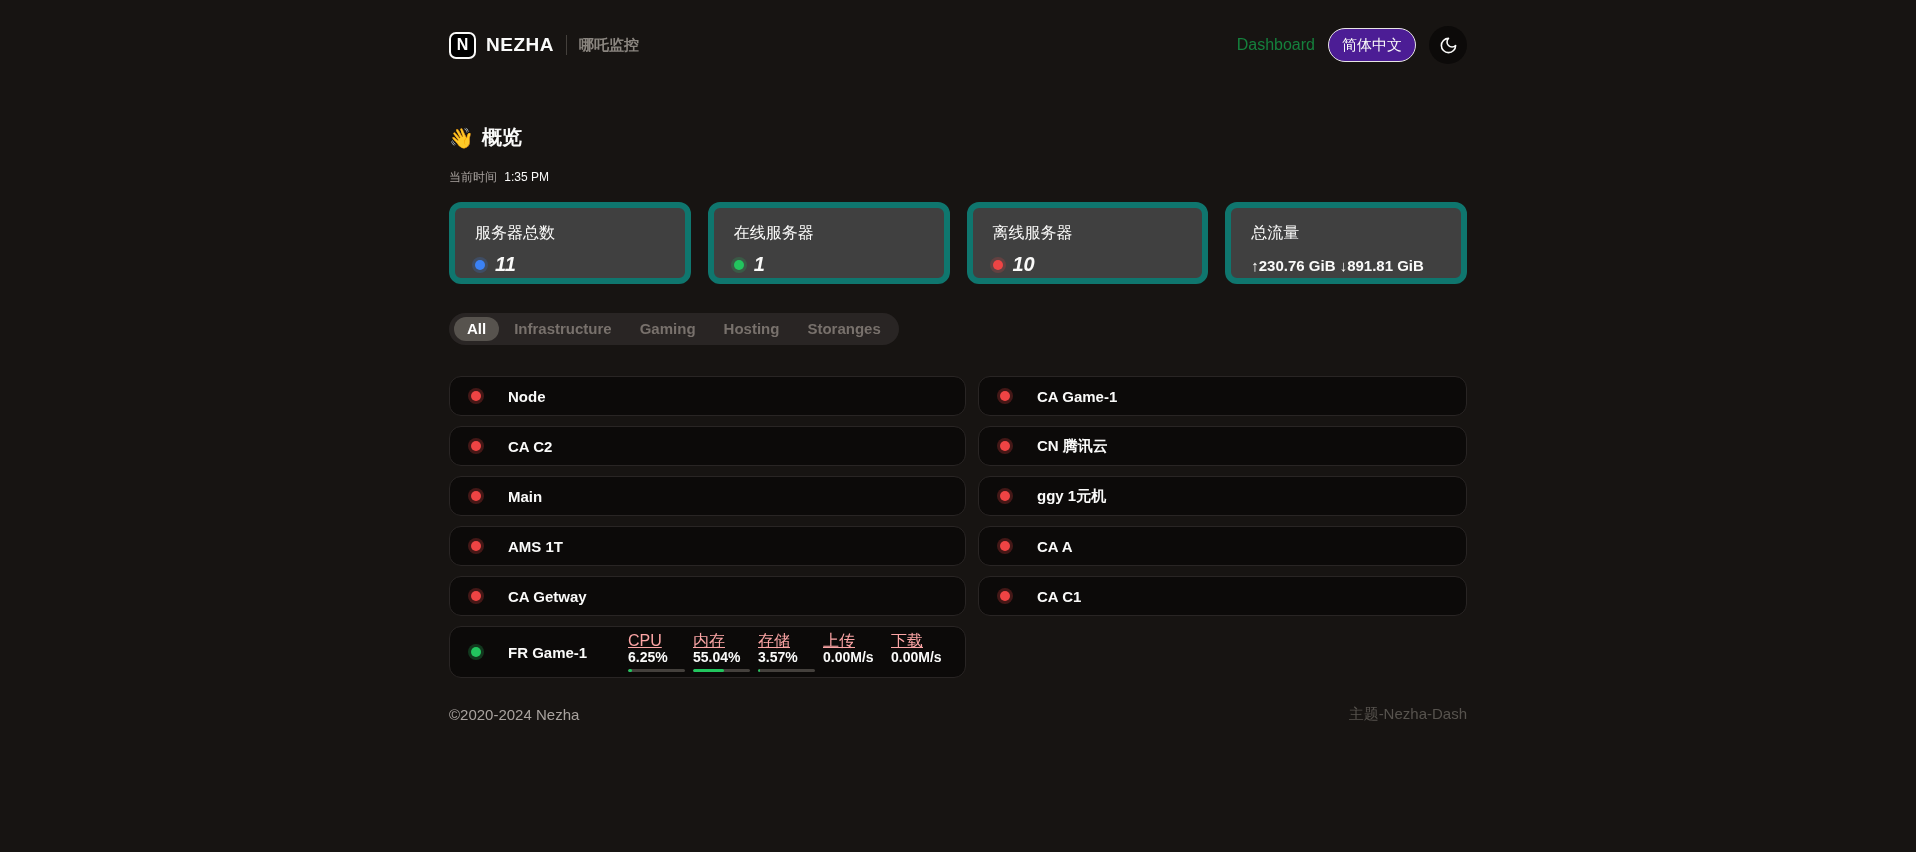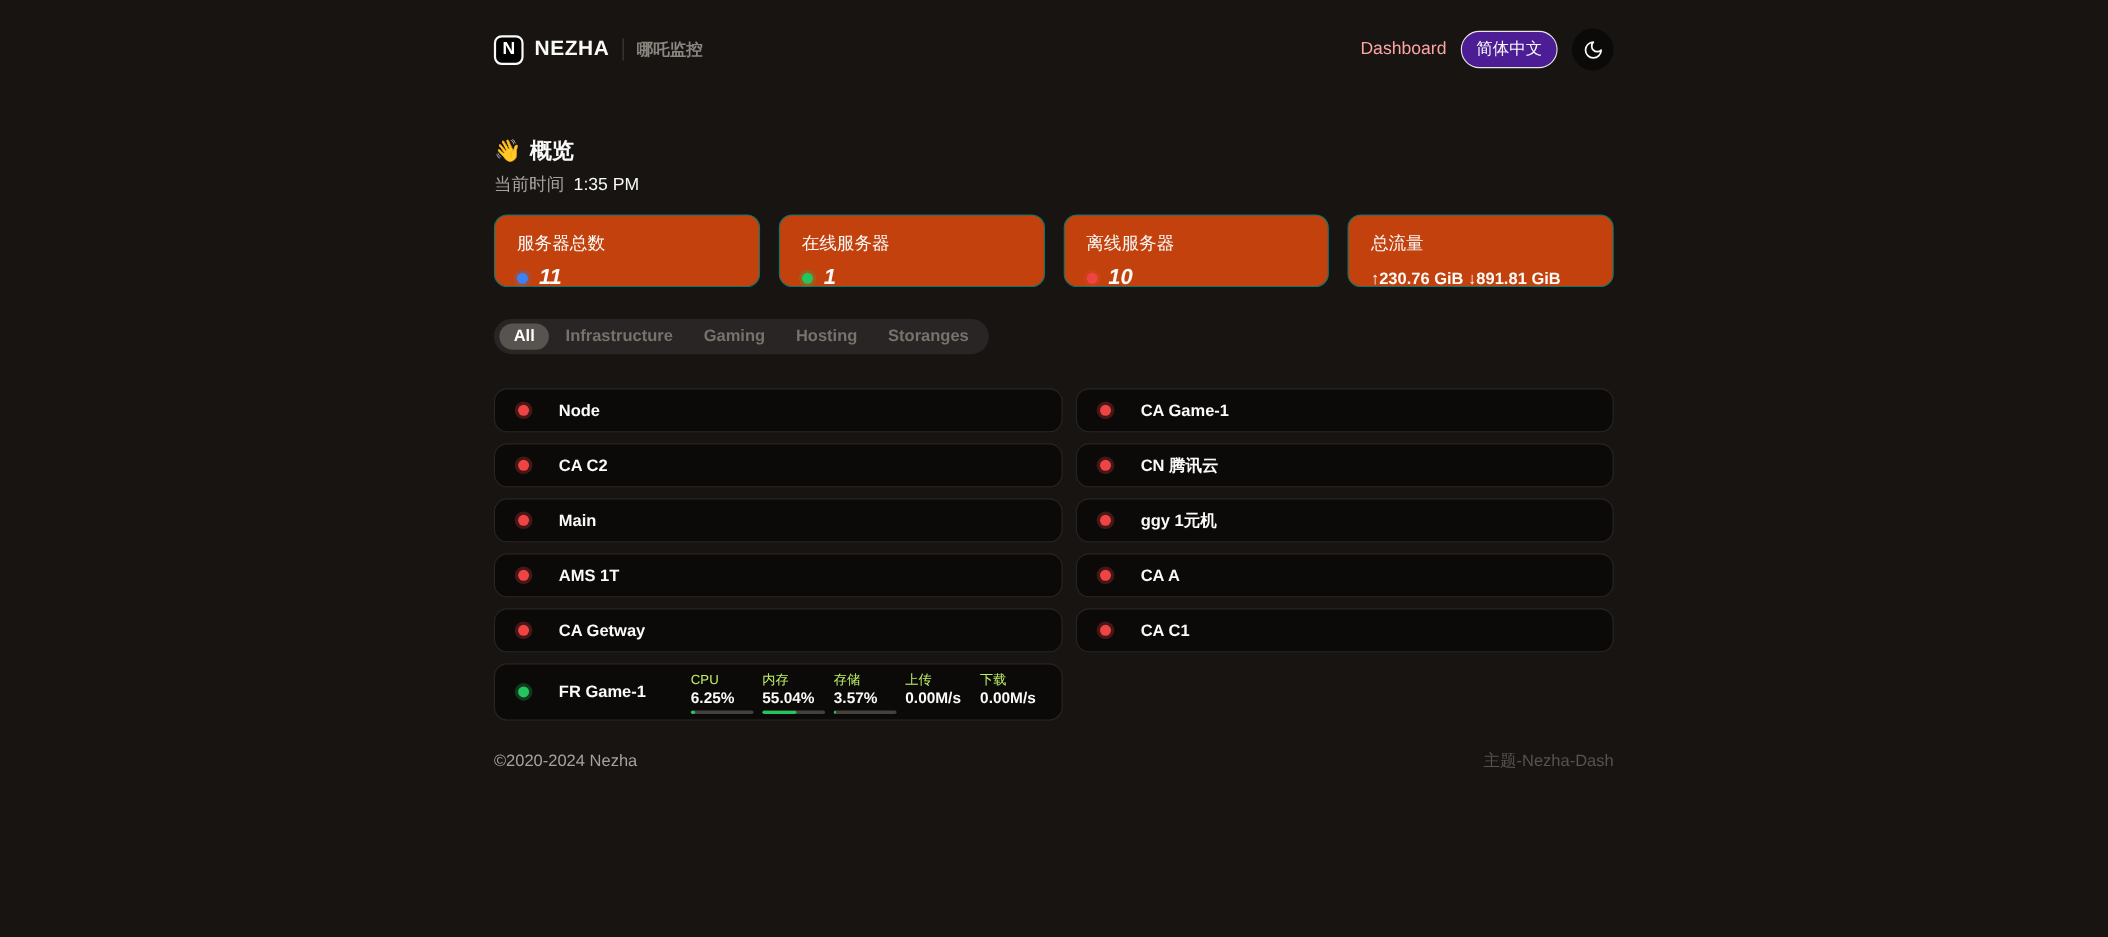--- a/index.html
+++ b/index.html
@@ -24,7 +24,7 @@
   .logo-sep { width:1px; height:20px; background:#44403c; margin:0 2px; }
   .logo-sub { font-size:15px; font-weight:600; color:#8a857f; }
   .header-right { display:flex; align-items:center; gap:13px; }
-  .nav-link { color:#fca5a5; font-size:16px; text-decoration:none; cursor:pointer; }
+  .nav-link { color:#15803d; font-size:16px; text-decoration:none; cursor:pointer; }
   .lang-btn {
     background:#4c1d95; border:1.5px solid #e7e5e4; border-radius:9999px;
     color:#fafaf9; font-size:15px; font-weight:500; padding:7px 13px;

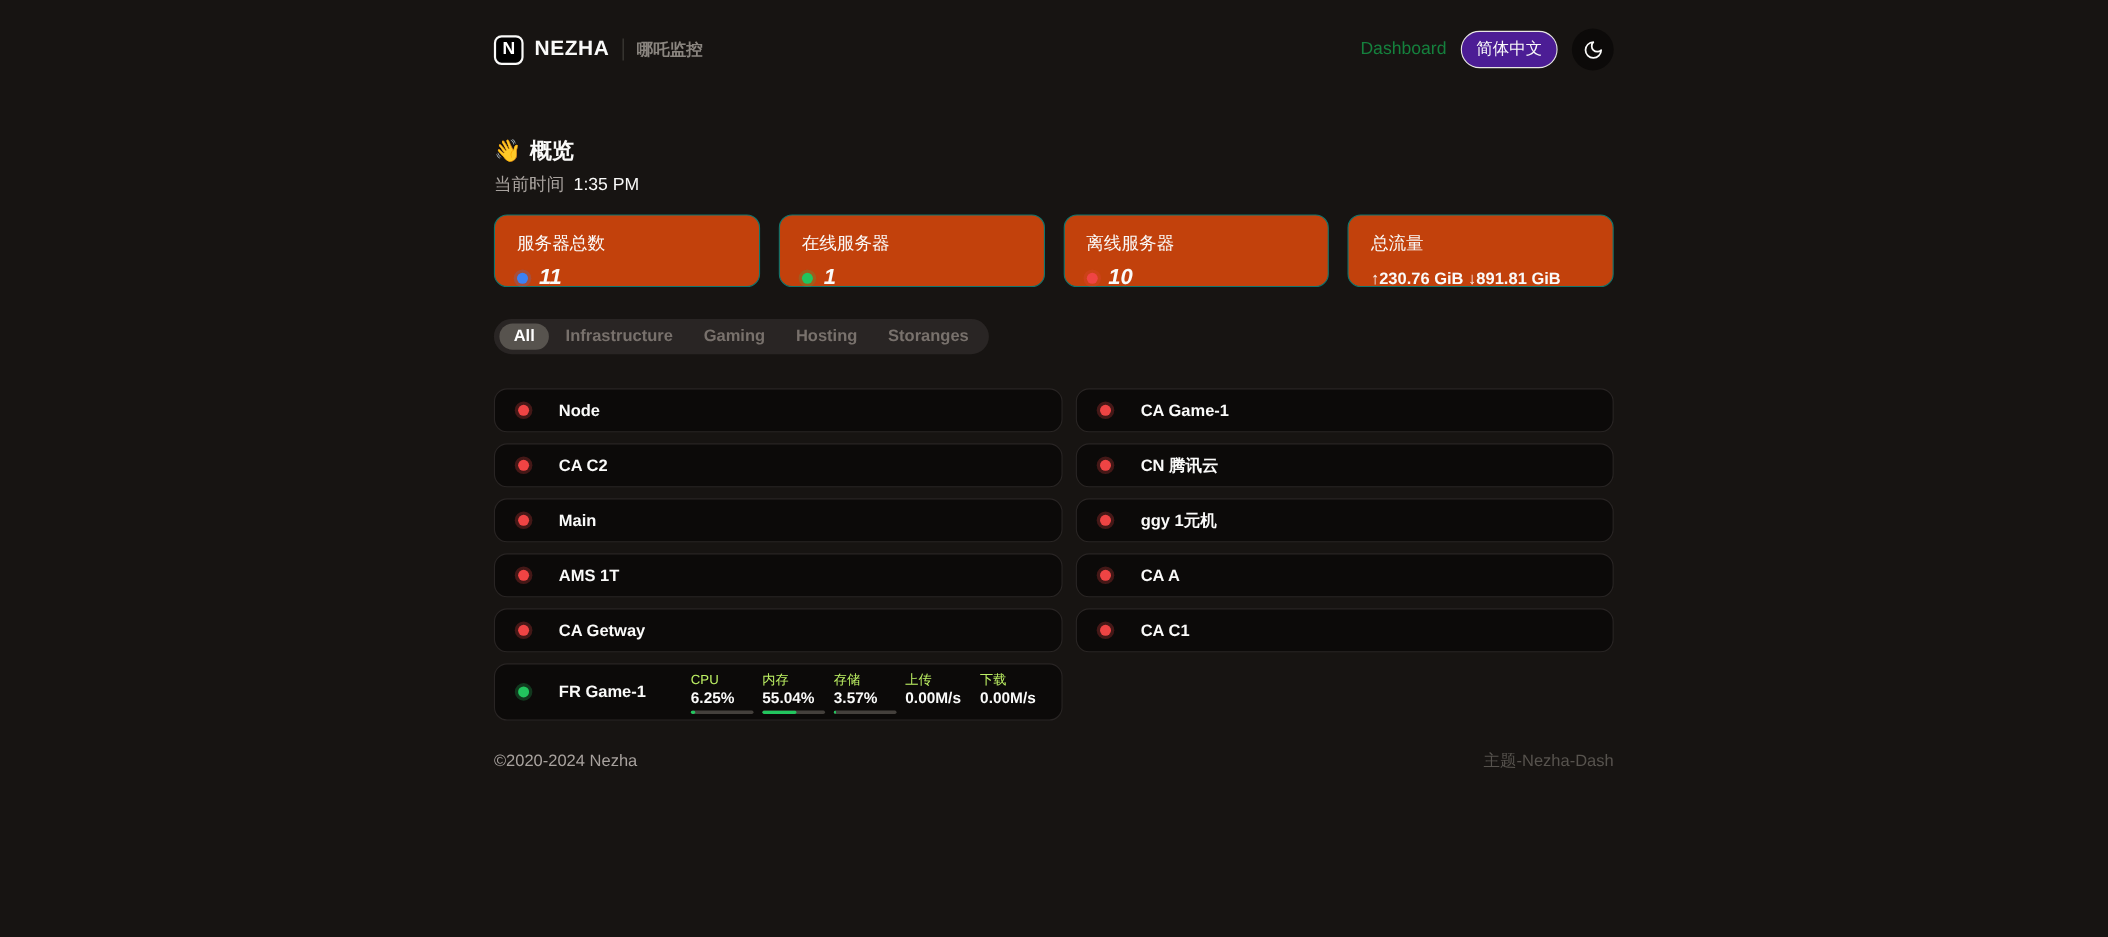--- a/index.html
+++ b/index.html
@@ -38,7 +38,7 @@
 
   
   main h1 { margin-top:60px; font-size:20px; font-weight:bold; display:flex; align-items:center; gap:8px; }
-  .time-row { margin-top:7px; font-size:16px; }
+  .time-row { margin-top:18px; font-size:12px; }
   .time-label { color:#a8a29e; }
   .time-value { color:#fafaf9; font-weight:500; margin-left:4px; }
 

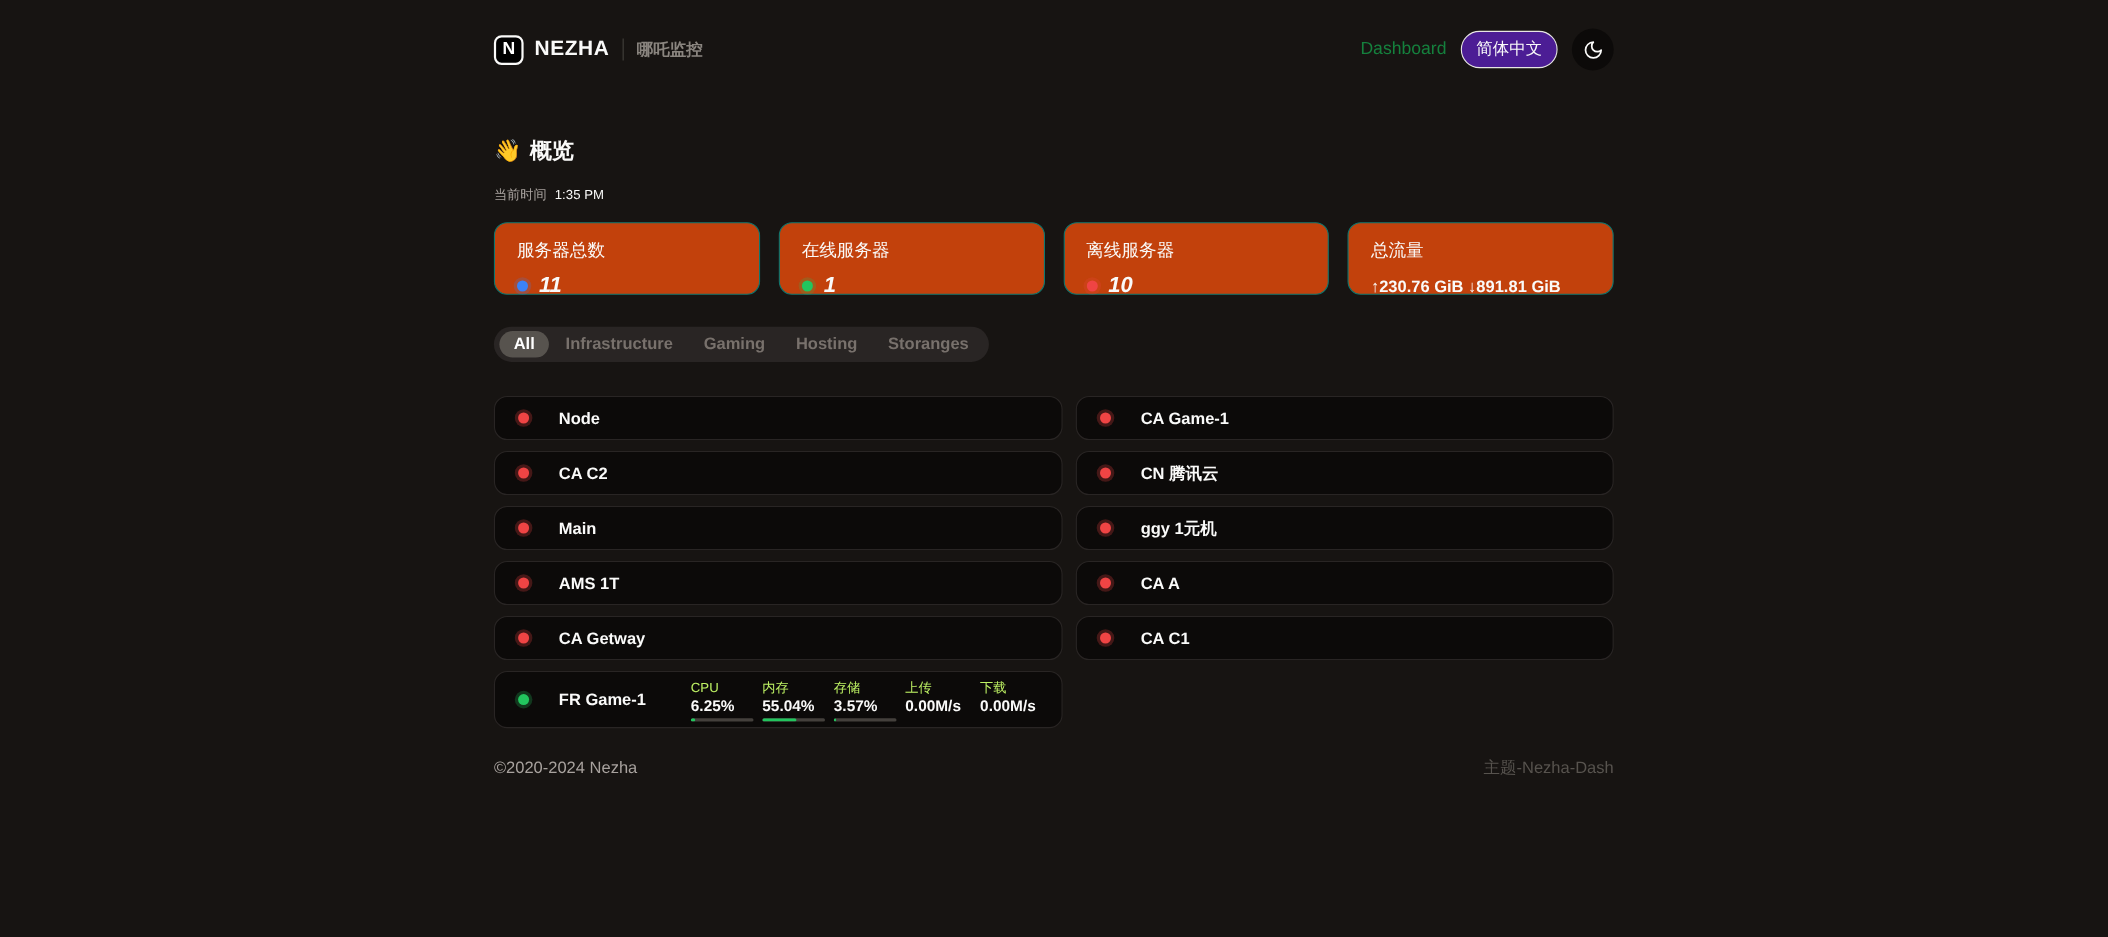--- a/index.html
+++ b/index.html
@@ -45,8 +45,8 @@
   
   .stat-cards { display:grid; grid-template-columns:repeat(4,1fr); gap:17px; margin-top:16px; }
   .stat-card {
-    background:#c2410c; border:1px solid #0f766e; border-radius:12px;
-    height:66px; padding:15px 20px; cursor:pointer;
+    background:#404040; border:6px solid #0f766e; border-radius:12px;
+    height:82px; padding:15px 20px; cursor:pointer;
   }
   .stat-card-label { font-size:16px; color:#fafaf9; }
   .stat-value-row { display:flex; align-items:center; gap:10px; margin-top:9px;font-style:italic; }

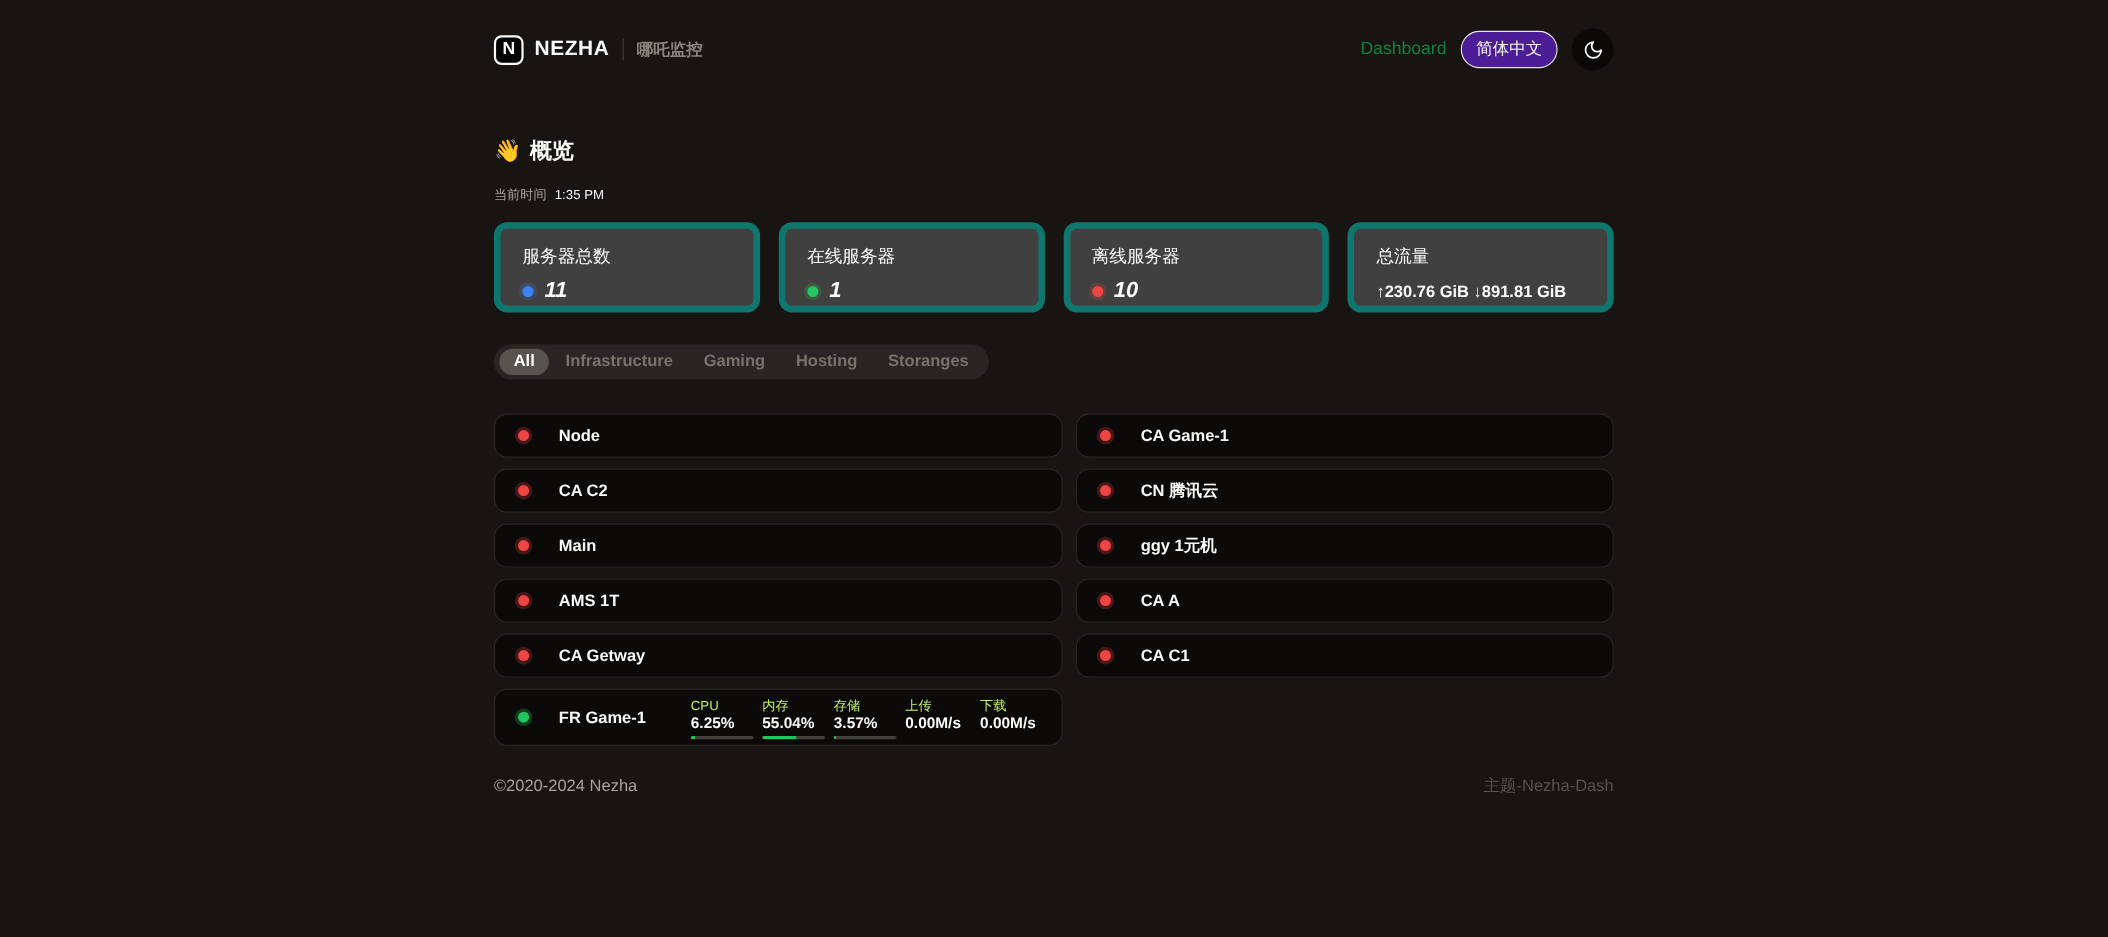--- a/index.html
+++ b/index.html
@@ -77,7 +77,7 @@
   .server-stats { display:flex; gap:8px; align-items:flex-start; }
   .stat-col { width:57px; }
   .stat-col.wide { width:60px; }
-  .stat-label { font-size:12px; color:#bef264; line-height:16px; }
+  .stat-label { font-size:16px; color:#fca5a5; line-height:16px;text-decoration:underline; }
   .stat-value { font-size:14px; font-weight:bold; color:#fafaf9; line-height:17px; }
   .bar { height:3px; width:57px; background:#44403c; border-radius:2px; margin-top:3px; overflow:hidden; }
   .bar-fill { height:100%; border-radius:2px; }

